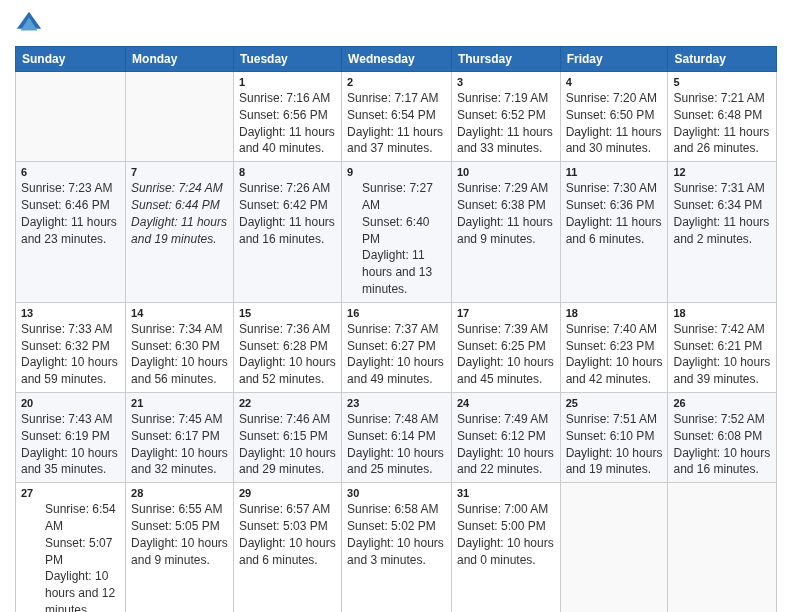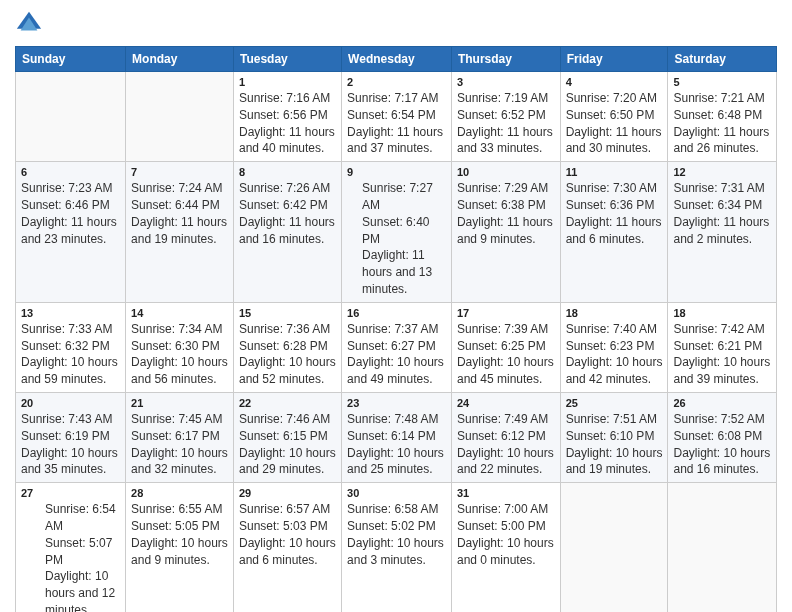--- a/index.html
+++ b/index.html
@@ -179,7 +179,7 @@
           </td>
           <td>
             <span class="day-num">7</span>
-            <div class="day-info" style="white-space: pre-line;">Sunrise: 7:24 AM
+            <div class="day-info" style="white-space: pre-line; font-style: italic;">Sunrise: 7:24 AM
 Sunset: 6:44 PM
 Daylight: 11 hours and 19 minutes.</div>
           </td>

